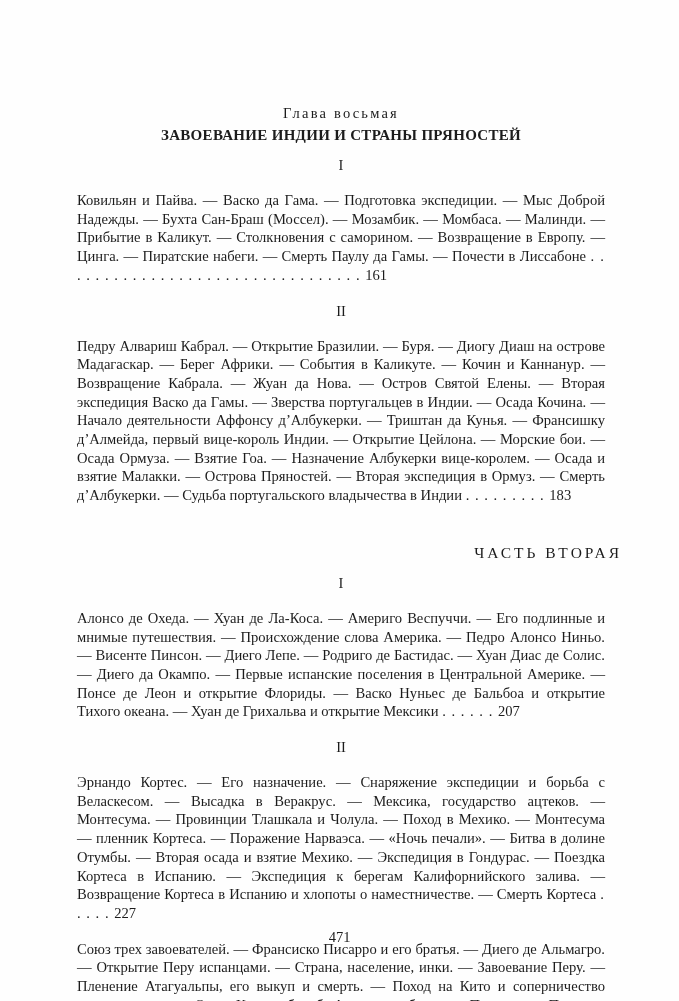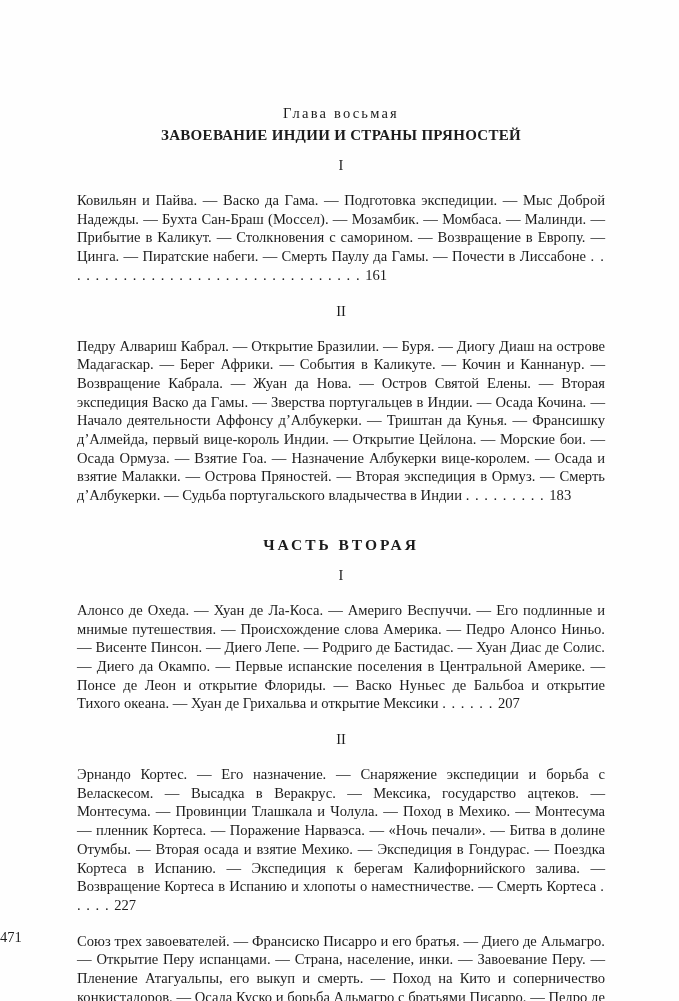--- a/index.html
+++ b/index.html
@@ -39,11 +39,11 @@
     margin-top: 2px;
   }
   .part {
-    text-align: center;
+    text-align: right;
     font-size: 15.5px;
-    font-weight: 700;
+    font-weight: 400;
     letter-spacing: 3px;
-    margin-top: 30px;
+    margin-top: 38px;
     line-height: 20px;
   }
   .part + .chapter { margin-top: 14px; }

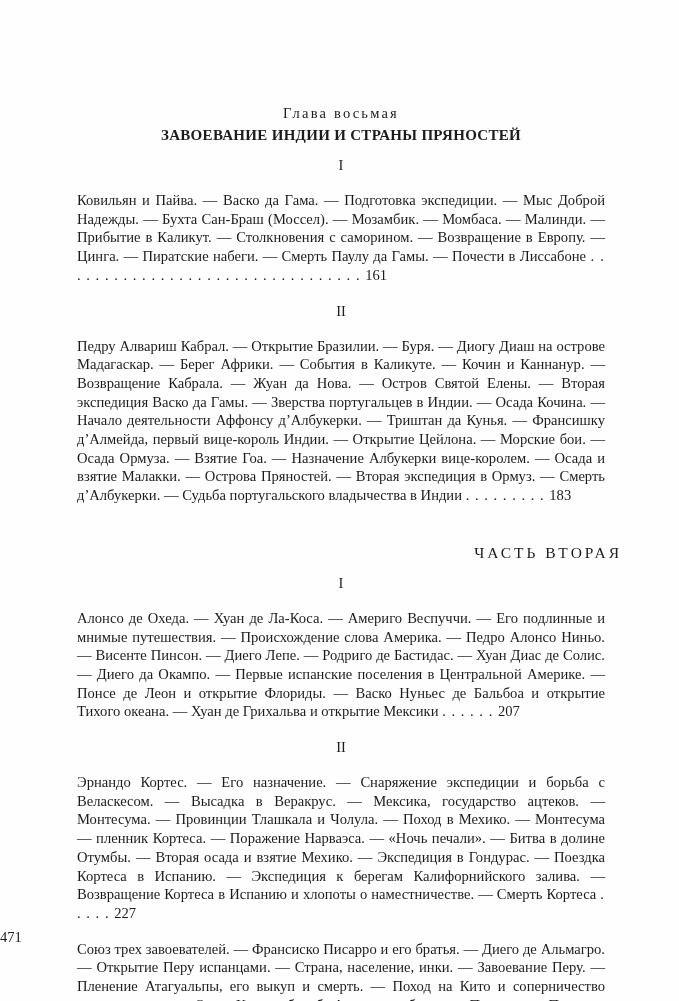--- a/index.html
+++ b/index.html
@@ -68,7 +68,7 @@
     left: 0;
     right: 0;
     bottom: 55px;
-    text-align: left;
+    text-align: center;
     font-size: 14.5px;
   }
 </style>

